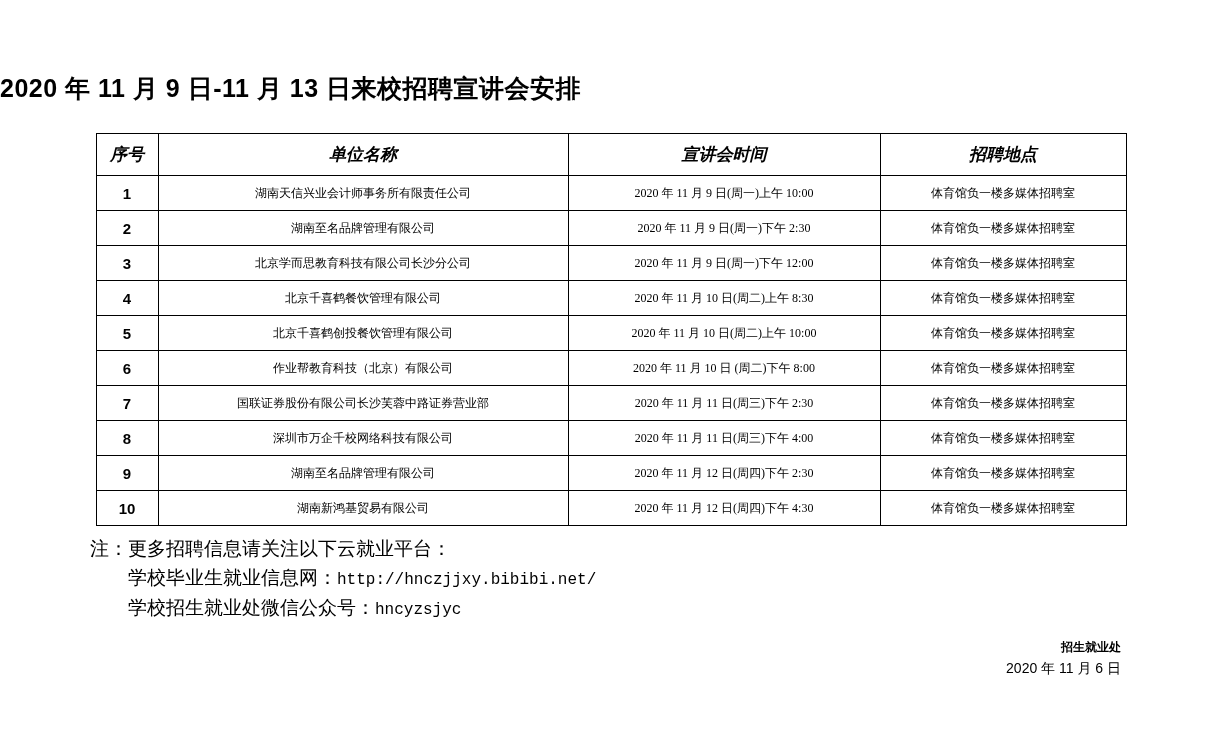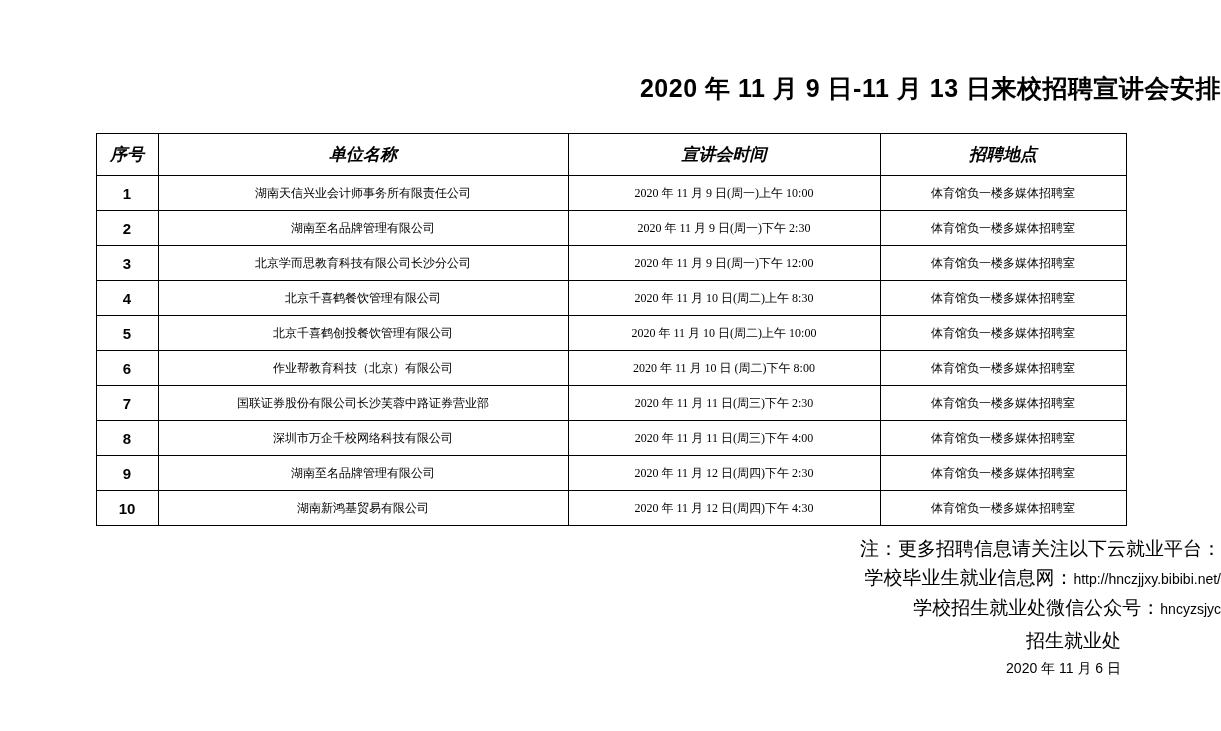--- a/index.html
+++ b/index.html
@@ -21,7 +21,7 @@
     box-sizing: border-box;
   }
   .doc-title {
-    text-align: right;
+    text-align: left;
     font-family: "Liberation Sans", "DejaVu Sans", sans-serif;
     font-weight: bold;
     font-size: 25px;

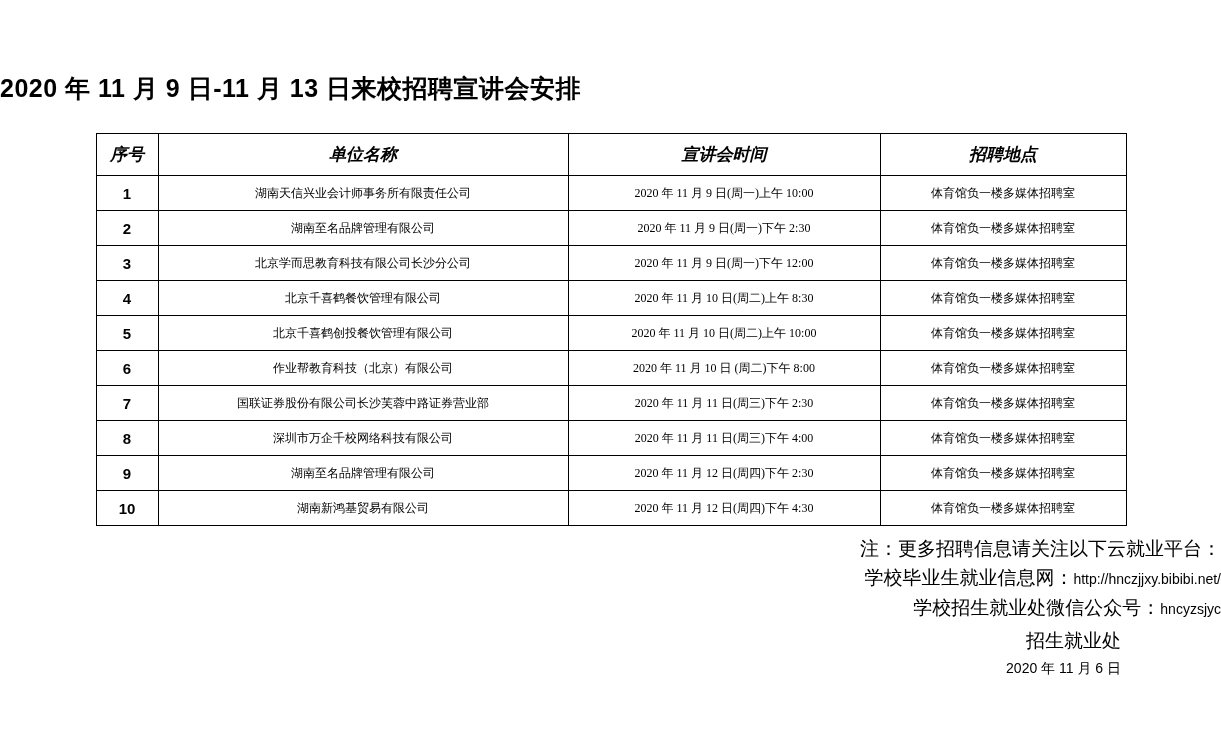--- a/index.html
+++ b/index.html
@@ -73,7 +73,6 @@
   }
   .notes .note-line {
     white-space: nowrap;
-    text-align: right;
   }
   .notes .indent {
     padding-left: 38px;

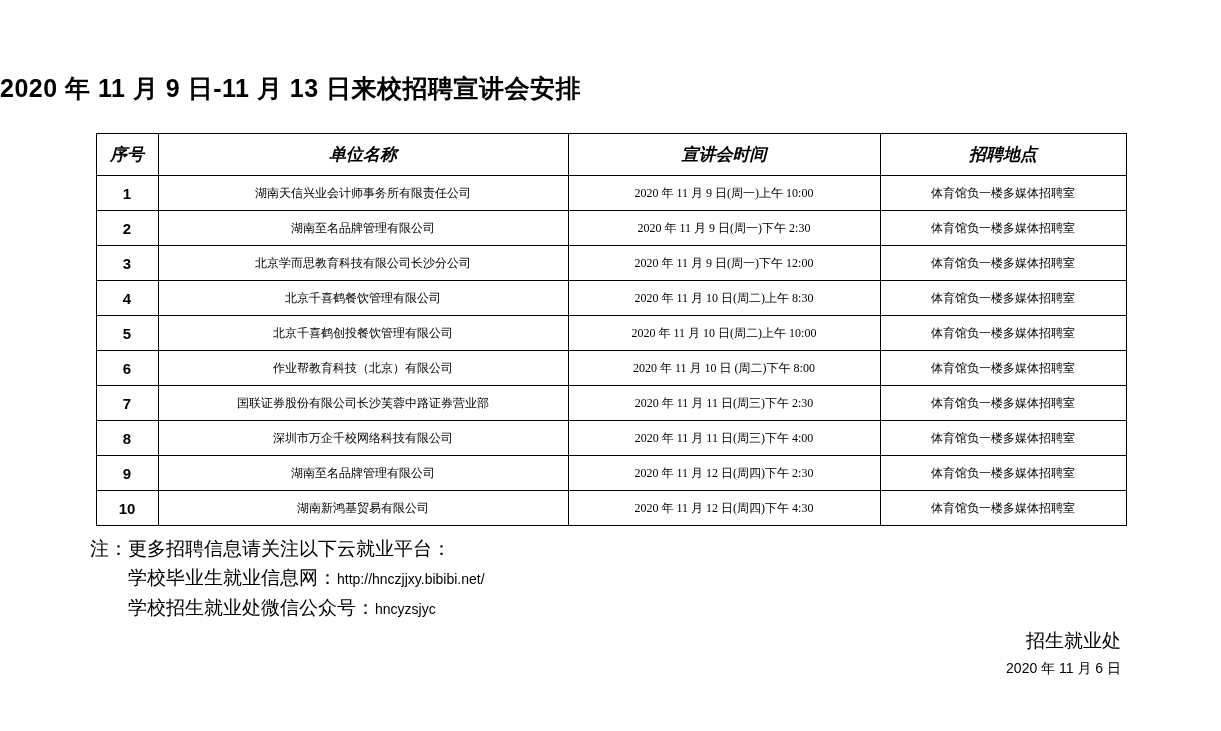--- a/index.html
+++ b/index.html
@@ -78,8 +78,8 @@
     padding-left: 38px;
   }
   .mono {
-    font-family: Liberation Sans, sans-serif;
-    font-size: 14px;
+    font-family: Liberation Mono, monospace;
+    font-size: 16px;
   }
   .signature {
     position: absolute;

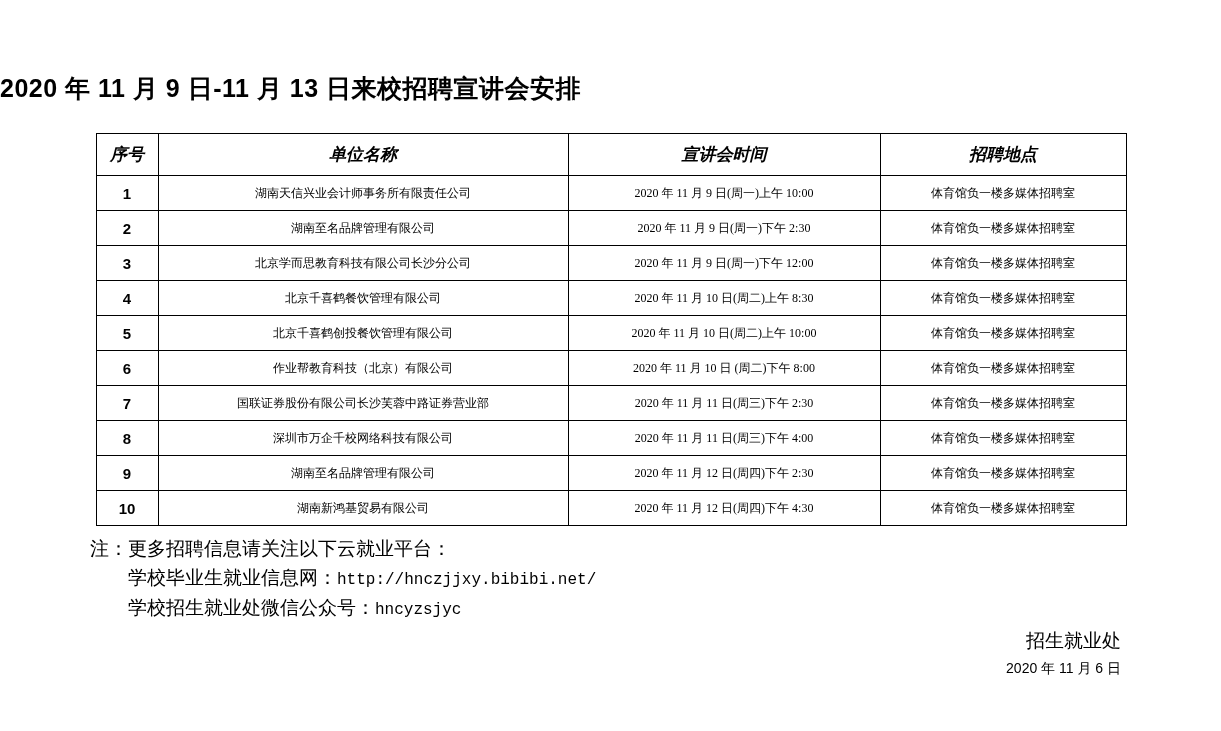--- a/index.html
+++ b/index.html
@@ -90,8 +90,8 @@
   }
   .signature .org {
     font-family: "Liberation Sans", "DejaVu Sans", sans-serif;
-    font-weight: normal;
-    font-size: 19px;
+    font-weight: bold;
+    font-size: 12px;
   }
   .signature .date {
     font-family: "Liberation Sans", "DejaVu Sans", sans-serif;

